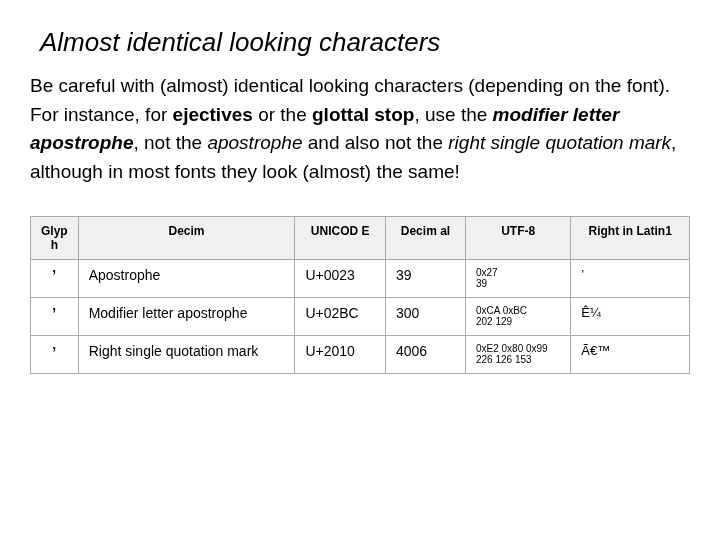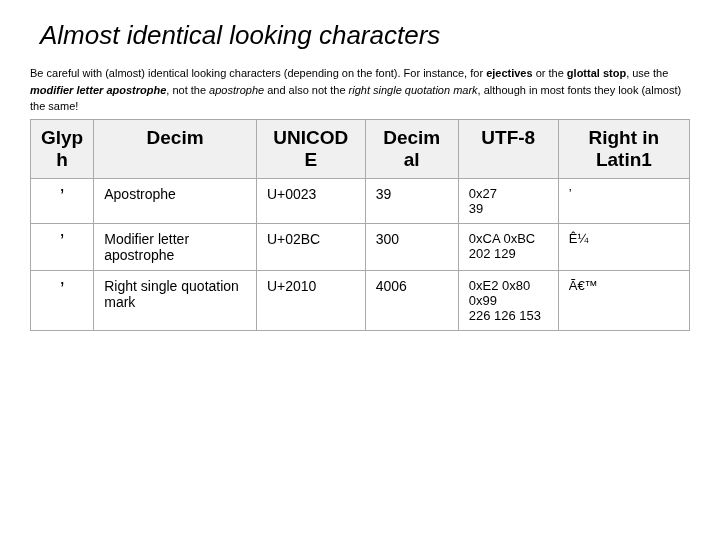--- a/index.html
+++ b/index.html
@@ -19,6 +19,7 @@
       margin-bottom: 14px;
       text-align: left;
       padding-left: 10px;
+      margin-top: 7px;
     }
     .intro {
       font-size: 11px;

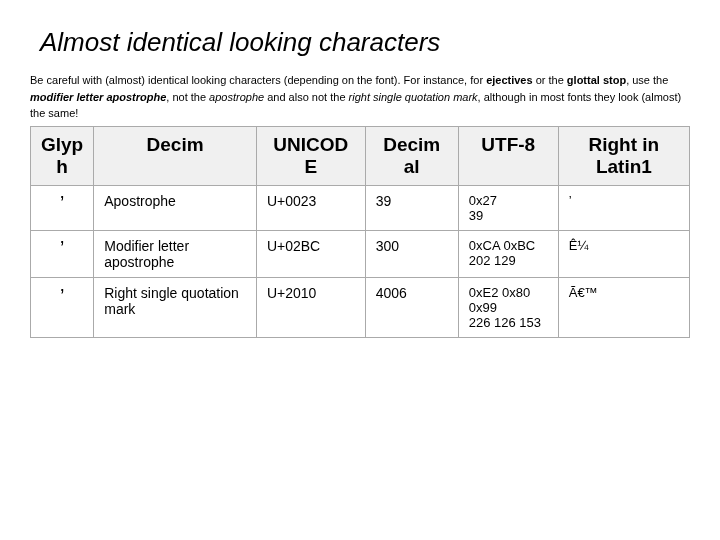--- a/index.html
+++ b/index.html
@@ -22,9 +22,9 @@
       margin-top: 7px;
     }
     .intro {
-      font-size: 11px;
+      font-size: 19px;
       line-height: 1.5;
-      margin-bottom: 4px;
+      margin-bottom: 30px;
     }
     .intro .bold { font-weight: bold; }
     .intro .italic { font-style: italic; }

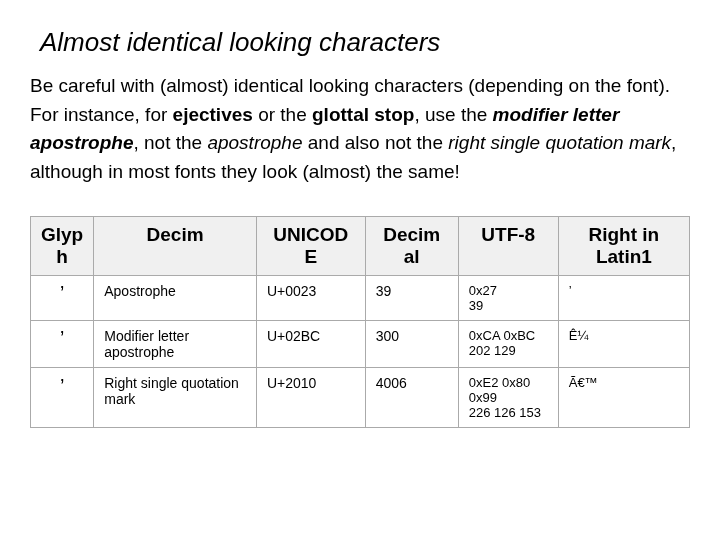--- a/index.html
+++ b/index.html
@@ -42,7 +42,7 @@
     th {
       background: #fff;
       font-weight: bold;
-      font-size: 19px;
+      font-size: 12px;
     }
     td.glyph {
       font-size: 20px;

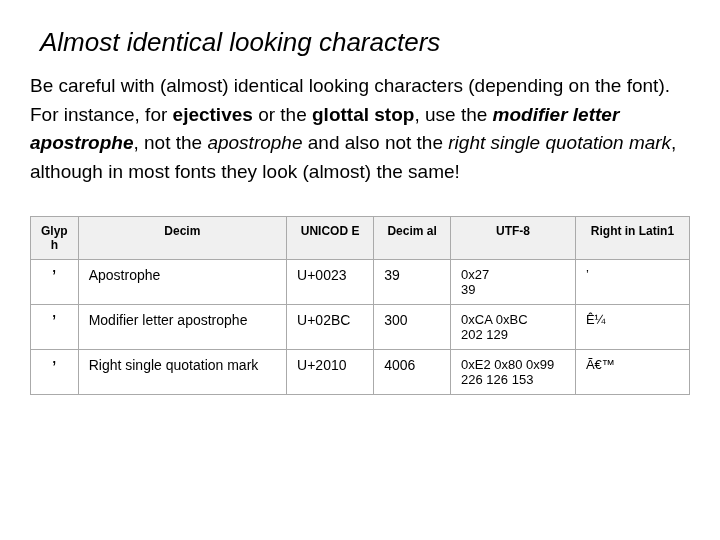--- a/index.html
+++ b/index.html
@@ -50,7 +50,7 @@
       width: 44px;
     }
     td.utf8 {
-      font-size: 13px;
+      font-size: 10px;
       white-space: pre-line;
     }
     td.bytes {

